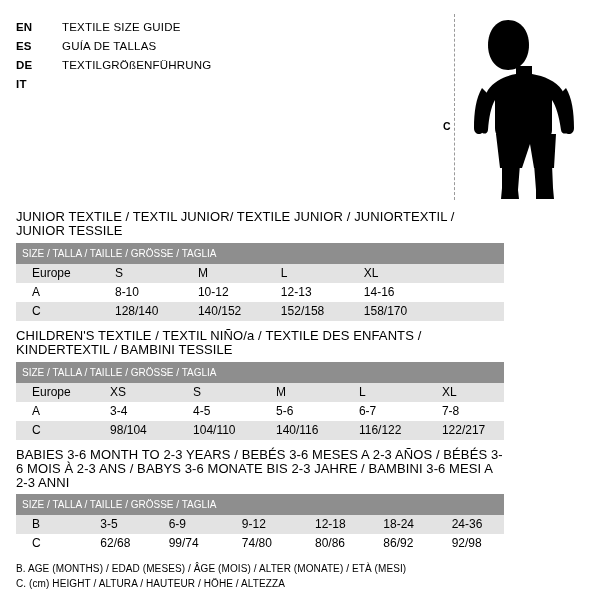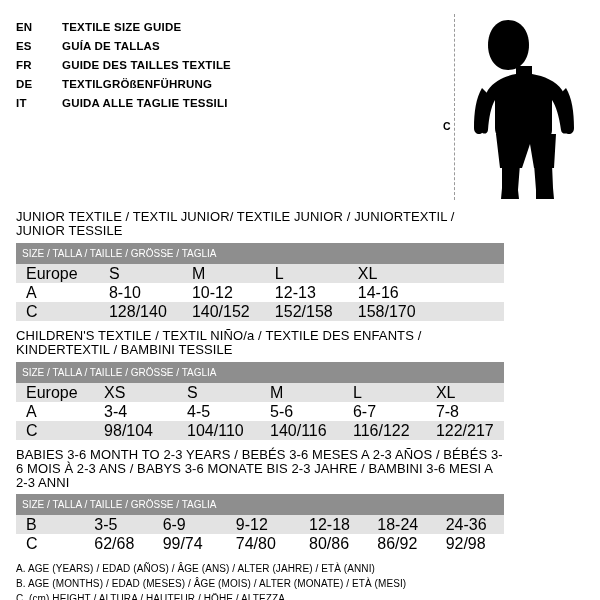--- a/index.html
+++ b/index.html
@@ -45,7 +45,7 @@
     font-weight: bold;
   }
   .lang-text {
-    font-weight: bold;
+    font-weight: normal;
   }
 
   .figure-block {

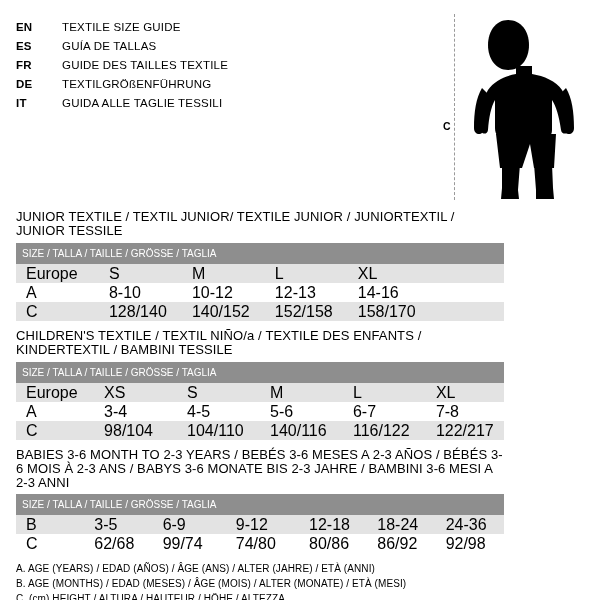--- a/index.html
+++ b/index.html
@@ -143,10 +143,6 @@
       <div class="lang-row">
         <span class="lang-code">ES</span>
         <span class="lang-text">GUÍA DE TALLAS</span>
-      </div>
-      <div class="lang-row">
-        <span class="lang-code">FR</span>
-        <span class="lang-text">GUIDE DES TAILLES TEXTILE</span>
       </div>
       <div class="lang-row">
         <span class="lang-code">DE</span>

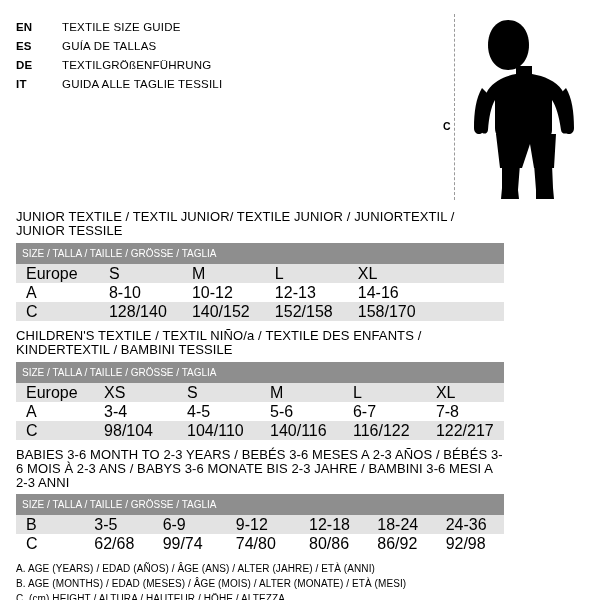--- a/index.html
+++ b/index.html
@@ -150,7 +150,6 @@
       </div>
       <div class="lang-row">
         <span class="lang-code">IT</span>
-        <span class="lang-text">GUIDA ALLE TAGLIE TESSILI</span>
       </div>
     </div>
 

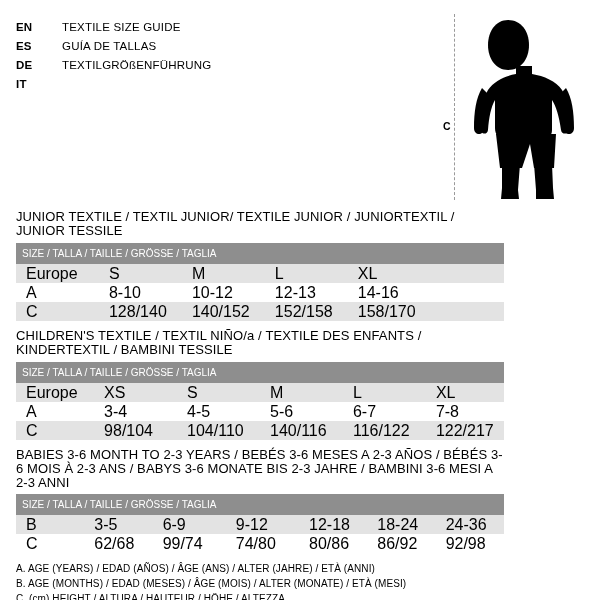--- a/index.html
+++ b/index.html
@@ -96,8 +96,8 @@
     margin-bottom: 8px;
   }
   table.sizes td {
-    font-size: 16px;
-    padding: 3px 0 3px 10px;
+    font-size: 12px;
+    padding: 3px 0 3px 16px;
     line-height: 13px;
     vertical-align: middle;
   }

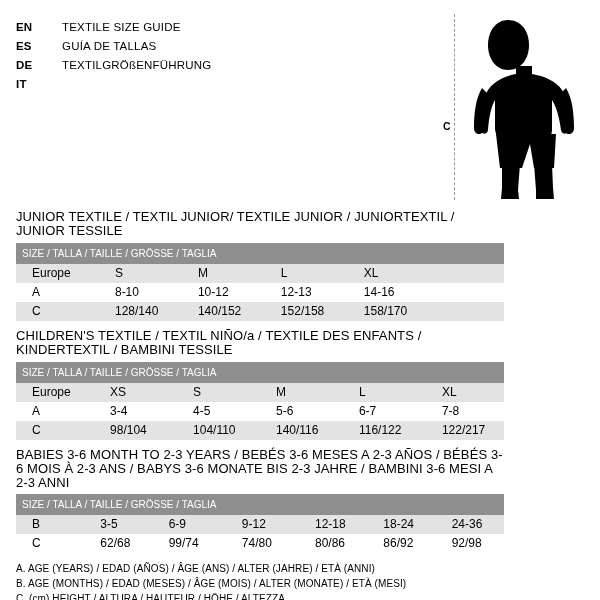--- a/index.html
+++ b/index.html
@@ -302,7 +302,6 @@
   </table>
 
   <div class="legend">
-    <div>A. AGE (YEARS) / EDAD (AÑOS) / ÂGE (ANS) / ALTER (JAHRE) / ETÀ (ANNI)</div>
     <div>B. AGE (MONTHS) / EDAD (MESES) / ÂGE (MOIS) / ALTER (MONATE) / ETÀ (MESI)</div>
     <div>C. (cm) HEIGHT / ALTURA / HAUTEUR / HÖHE / ALTEZZA</div>
   </div>

